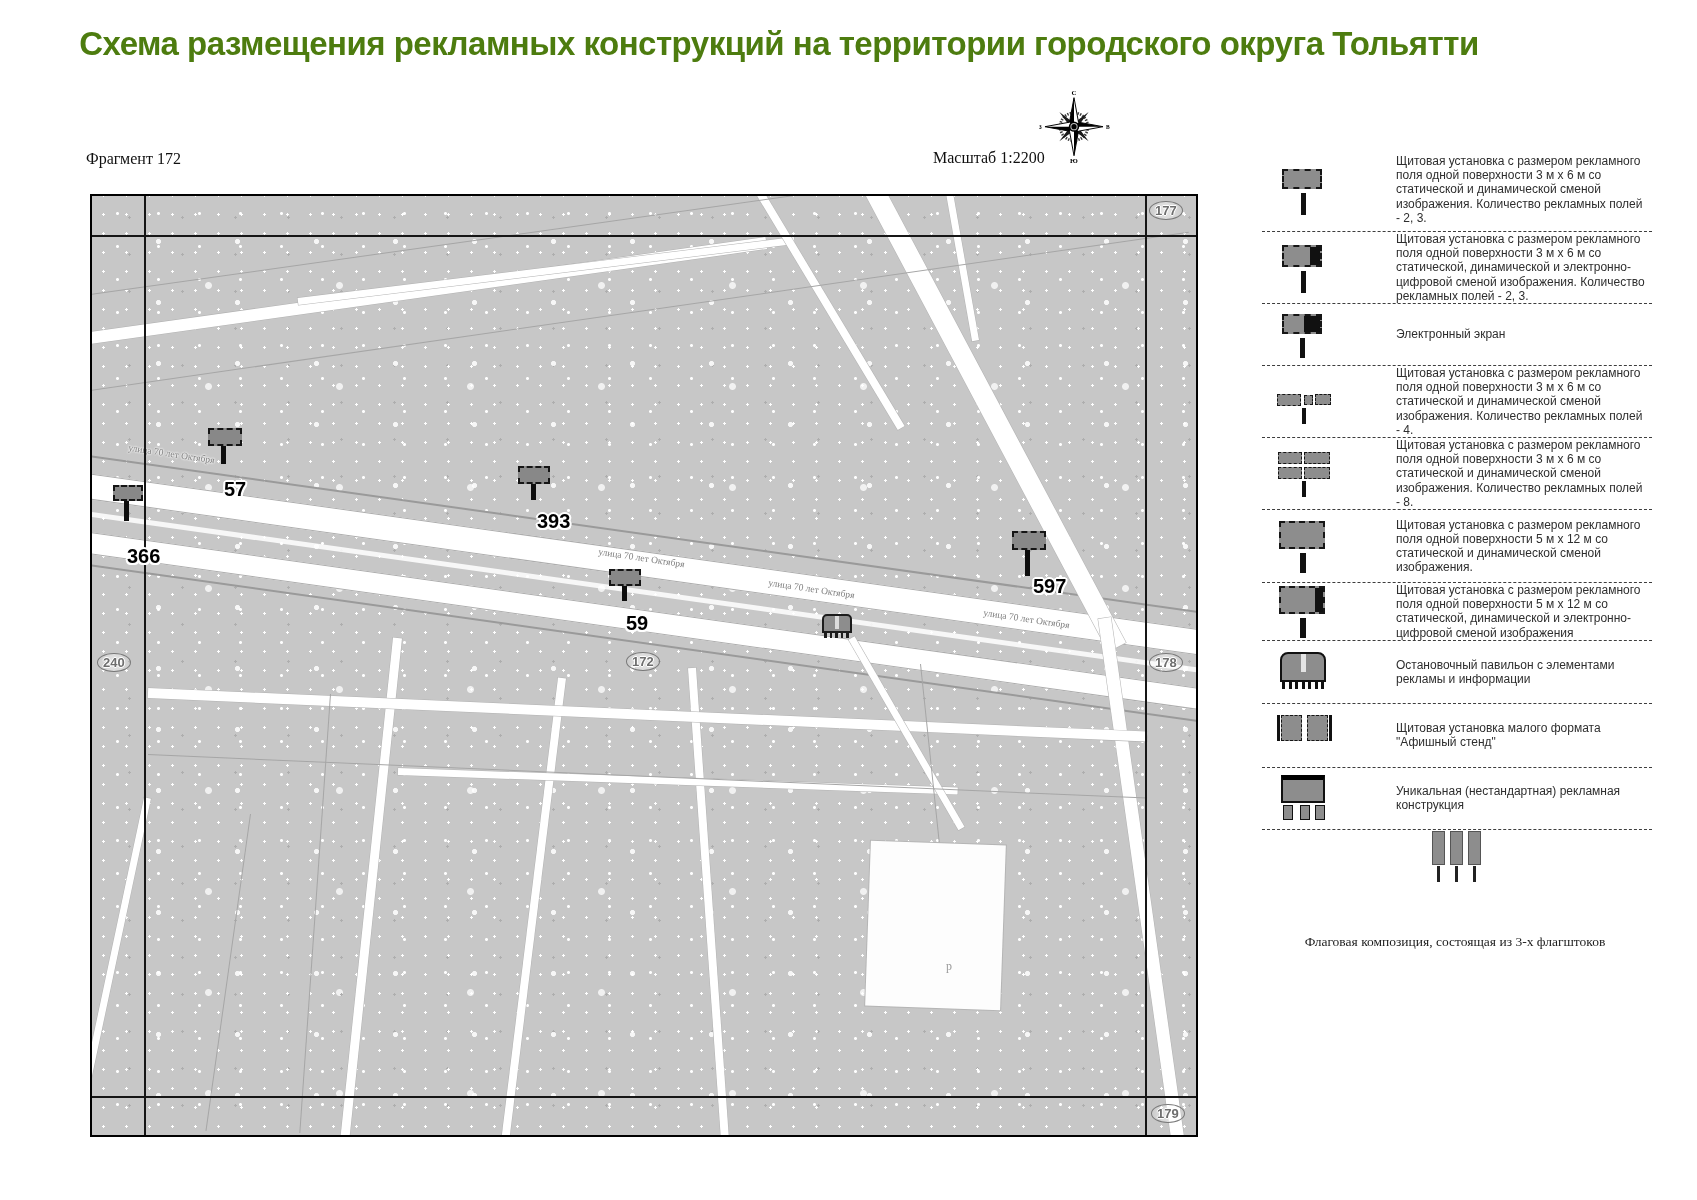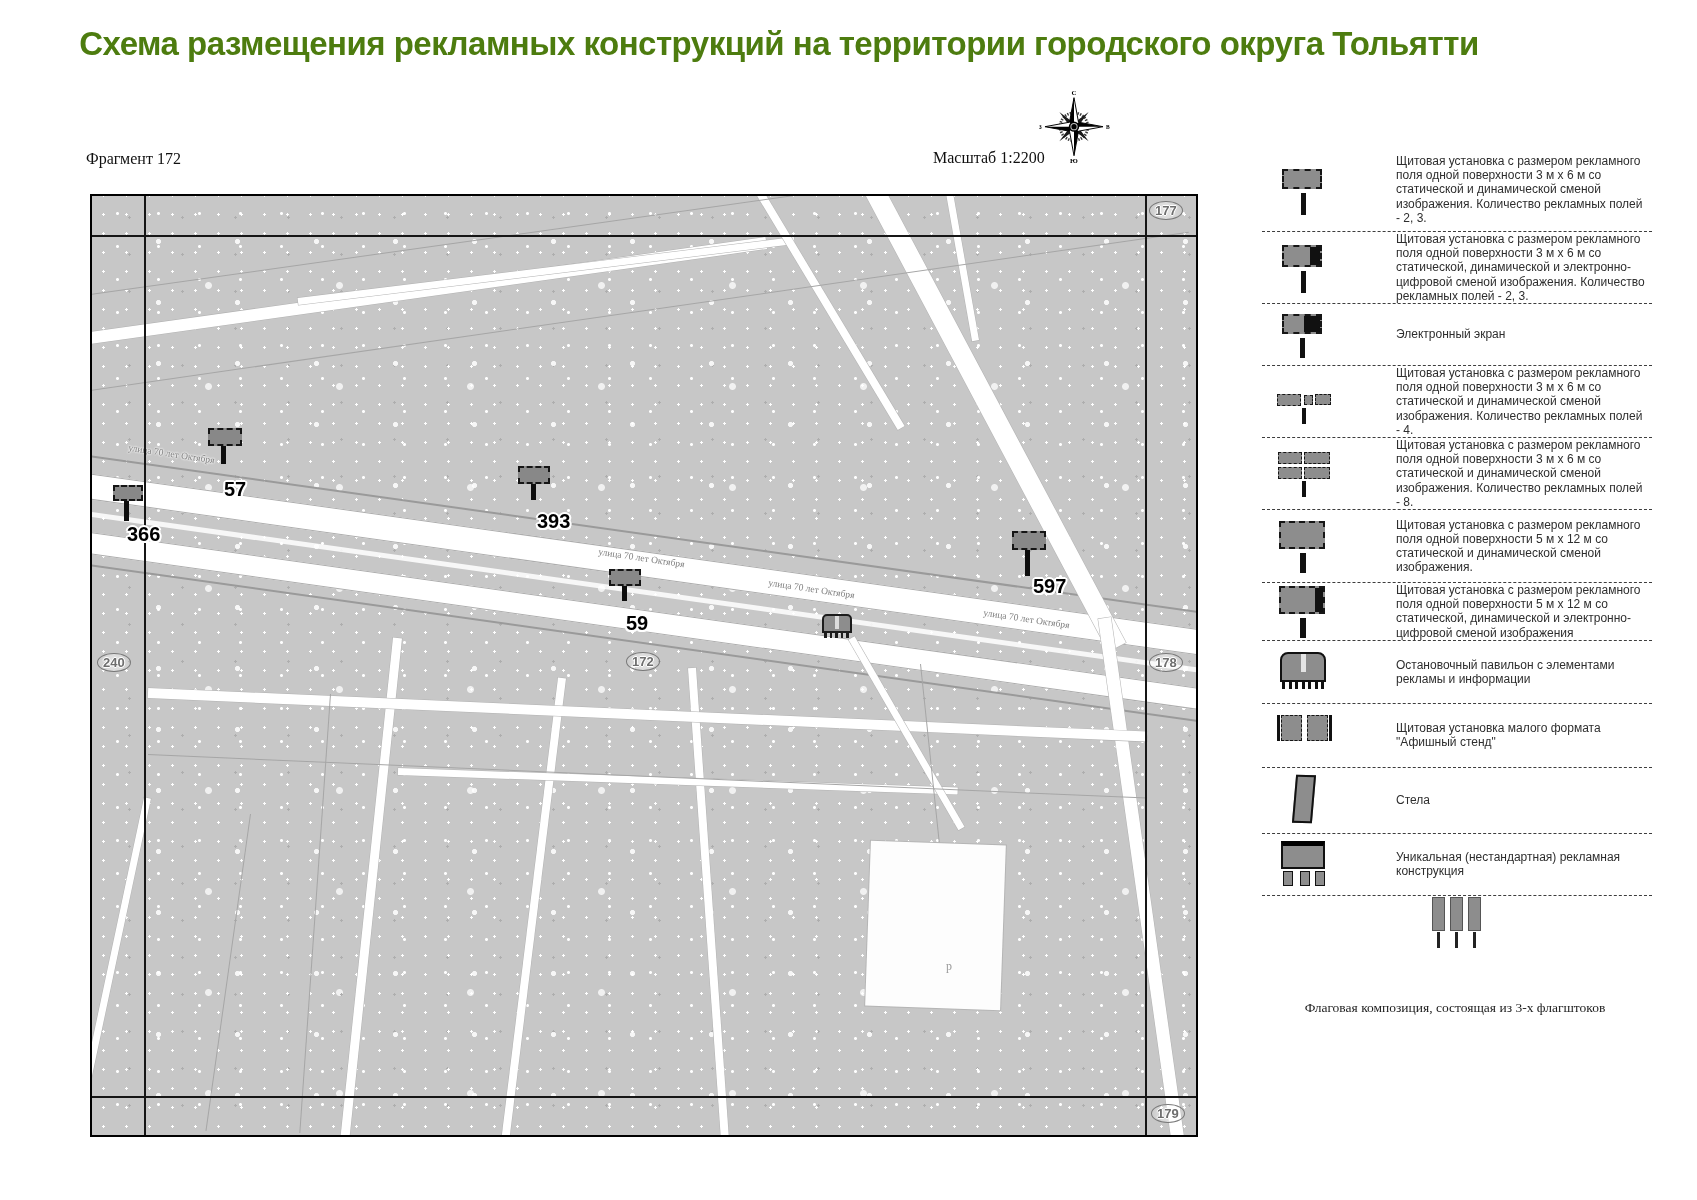--- a/index.html
+++ b/index.html
@@ -179,7 +179,7 @@
   <div class="marker" style="left:23px;top:291px;">
     <div class="m-face" style="width:30px;height:16px;"></div>
     <div class="m-pole" style="height:20px;margin-left:11px;"></div>
-    <div class="m-label" style="left:14px;top:22px;">366</div>
+    <div class="m-label" style="left:14px;top:44px;">366</div>
   </div>
   <div class="marker" style="left:428px;top:272px;">
     <div class="m-face" style="width:32px;height:18px;"></div>

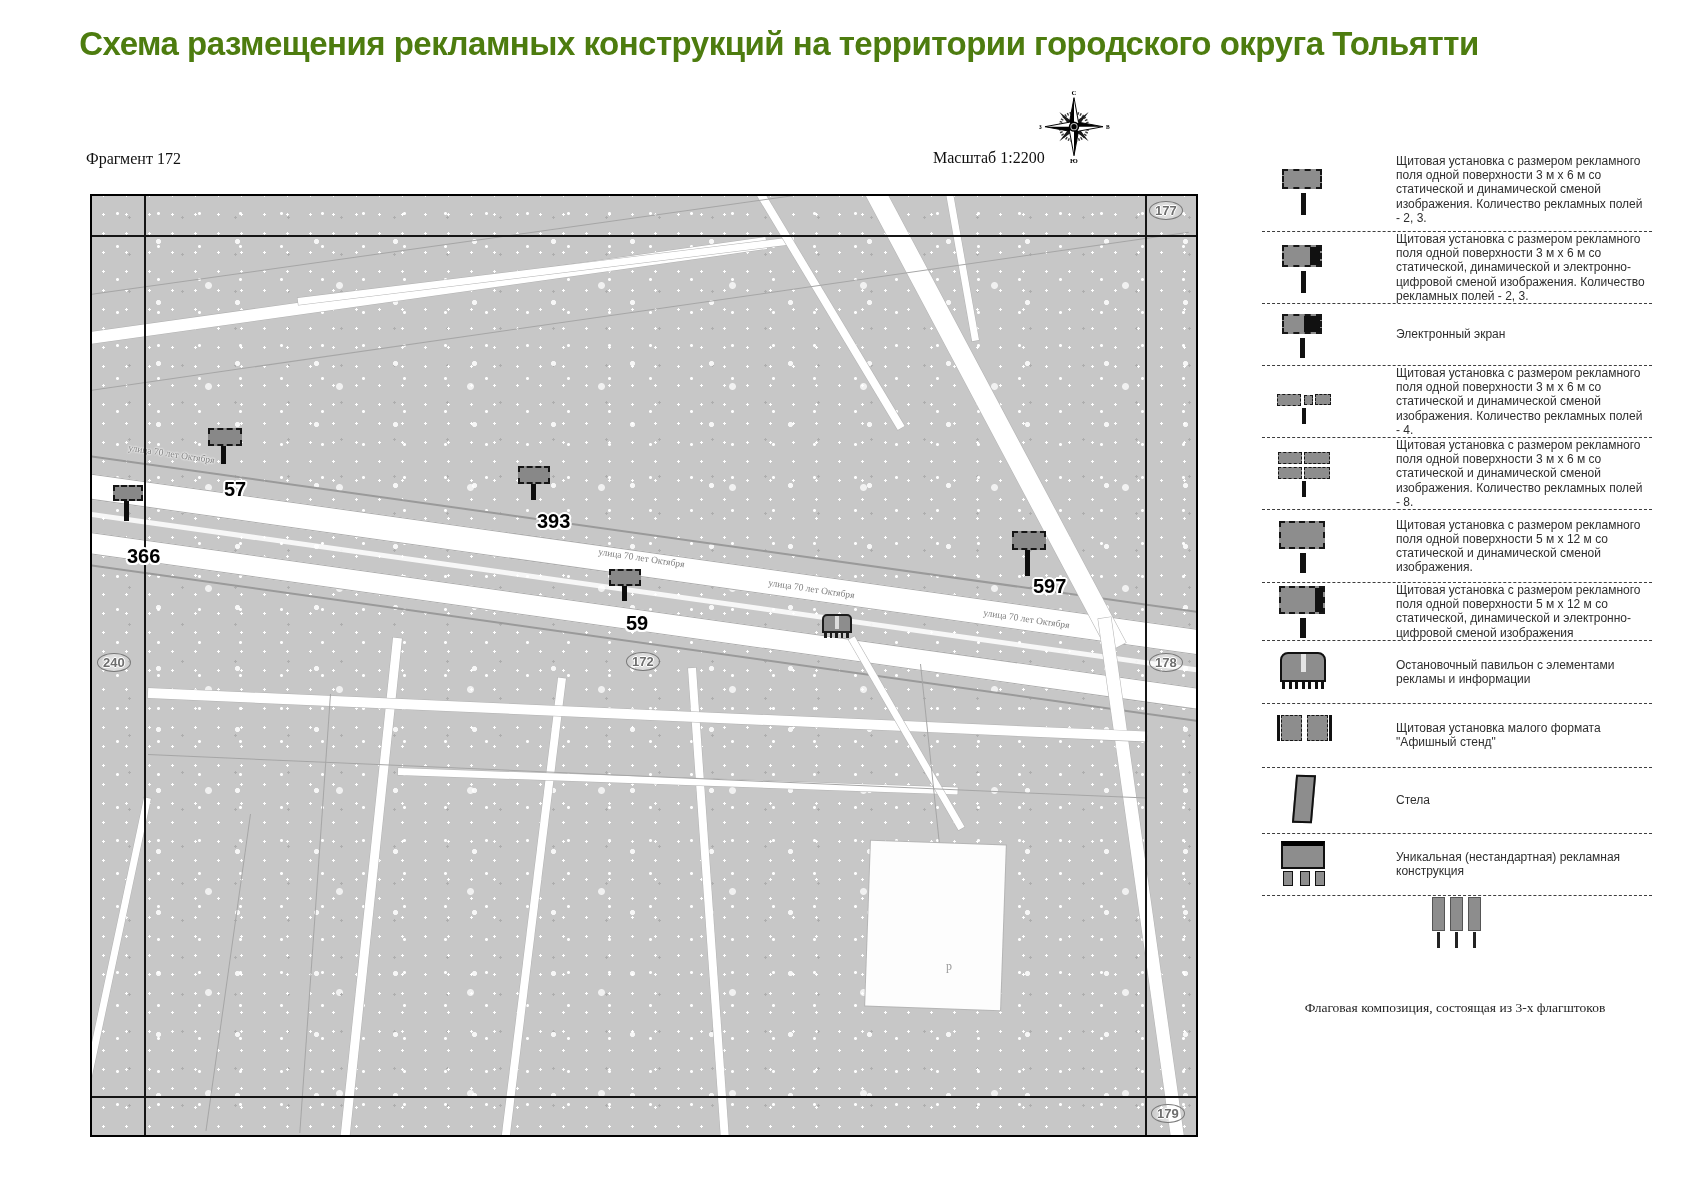--- a/index.html
+++ b/index.html
@@ -293,12 +293,6 @@
   </div>
 
 
-  <div class="lrow" style="min-height:66px;">
-    <div class="lic">
-      <div class="stela"></div>
-    </div>
-    <div class="ltext">Стела</div>
-  </div>
 
 
   <div class="lrow" style="min-height:62px;">

